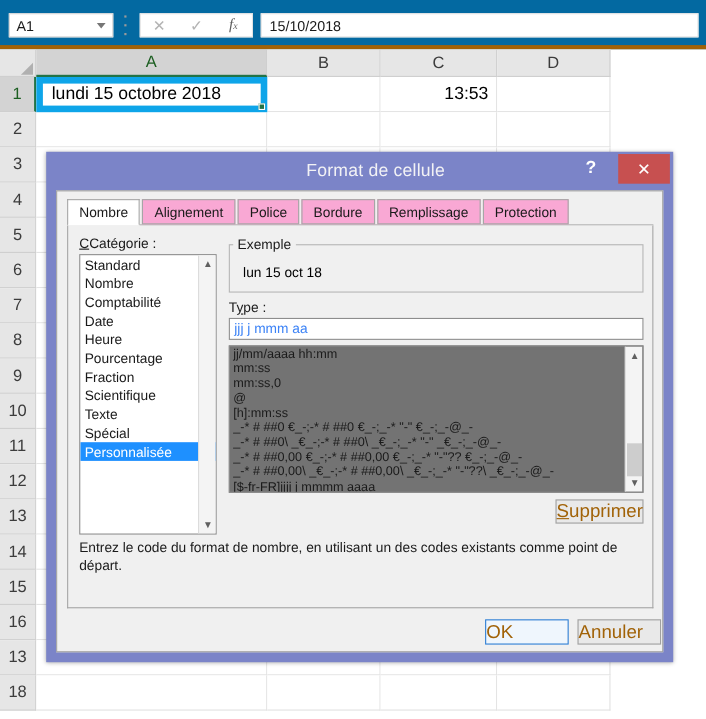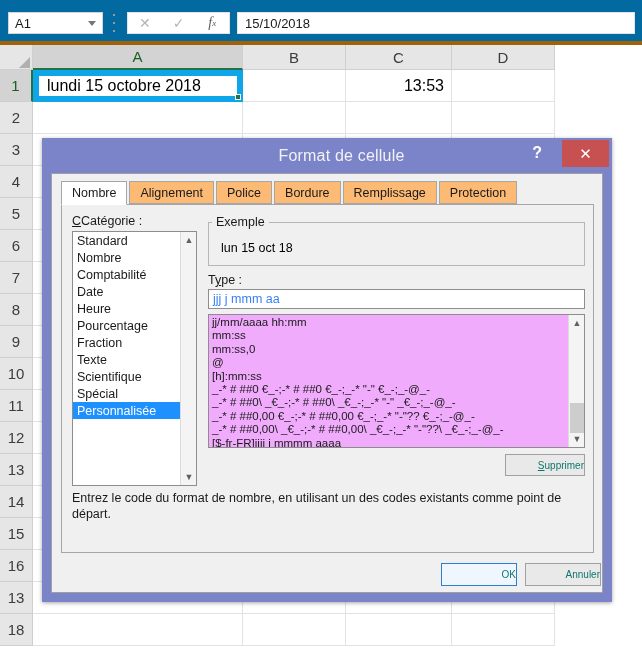--- a/index.html
+++ b/index.html
@@ -205,7 +205,7 @@
     padding: 0 10px;
     display: flex; align-items: center;
     font-size: 12.5px; color: #1a1a1a;
-    background: #fdba74;
+    background: #f9a8d4;
     border: 1px solid #a6a6a6;
     margin-right: 2px;
     cursor: pointer;

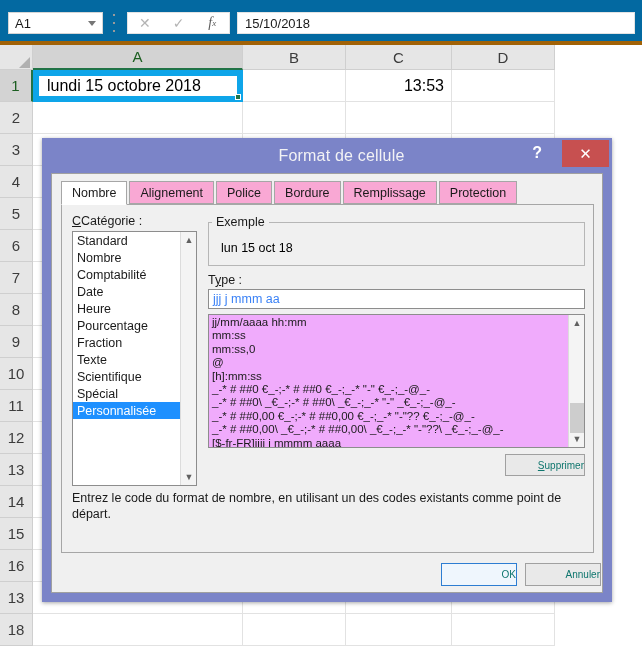--- a/index.html
+++ b/index.html
@@ -299,7 +299,7 @@
   .code-list {
     position: absolute; left: 146px; top: 109px;
     width: 377px; height: 134px;
-    background: #f0abfc;
+    background: #737373;
     border: 1px solid #8d8d8d;
     overflow: hidden;
   }

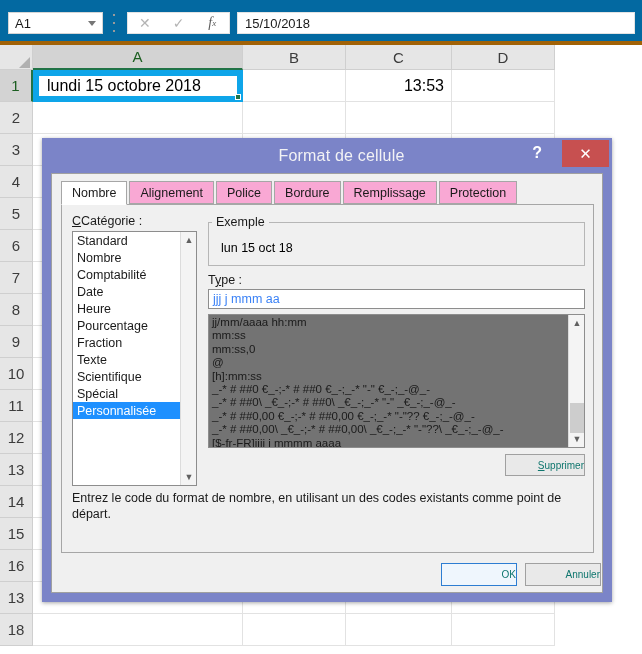--- a/index.html
+++ b/index.html
@@ -562,8 +562,8 @@
               <div class="cat-item">Heure</div>
               <div class="cat-item">Pourcentage</div>
               <div class="cat-item">Fraction</div>
+              <div class="cat-item">Scientifique</div>
               <div class="cat-item">Texte</div>
-              <div class="cat-item">Scientifique</div>
               <div class="cat-item">Spécial</div>
               <div class="cat-item selected">Personnalisée</div>
             </div>

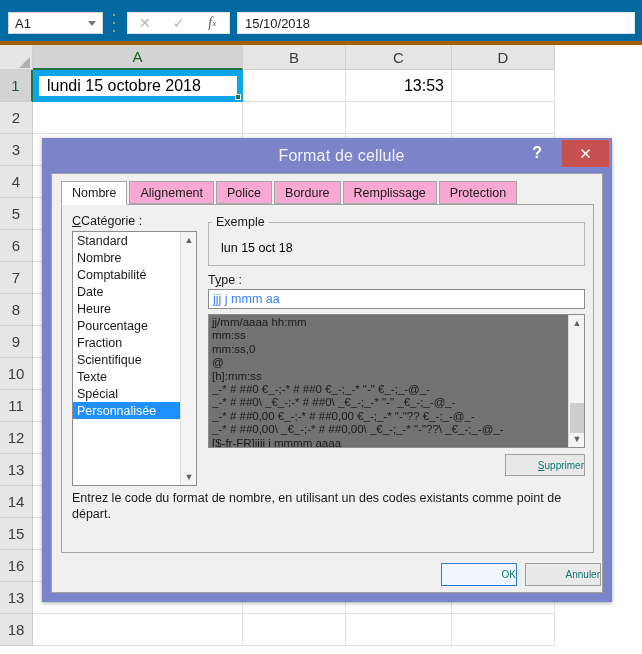--- a/index.html
+++ b/index.html
@@ -333,8 +333,8 @@
   .btn {
     background: #e9e9e9;
     border: 1px solid #a0a0a0;
-    font-size: 10px; color: #0f766e;
-    display: flex; align-items: center; justify-content: flex-end;
+    font-size: 17px; color: #a16207;
+    display: flex; align-items: center; justify-content: flex-start;
     cursor: pointer;
   }
   .btn u { text-decoration: underline; }

